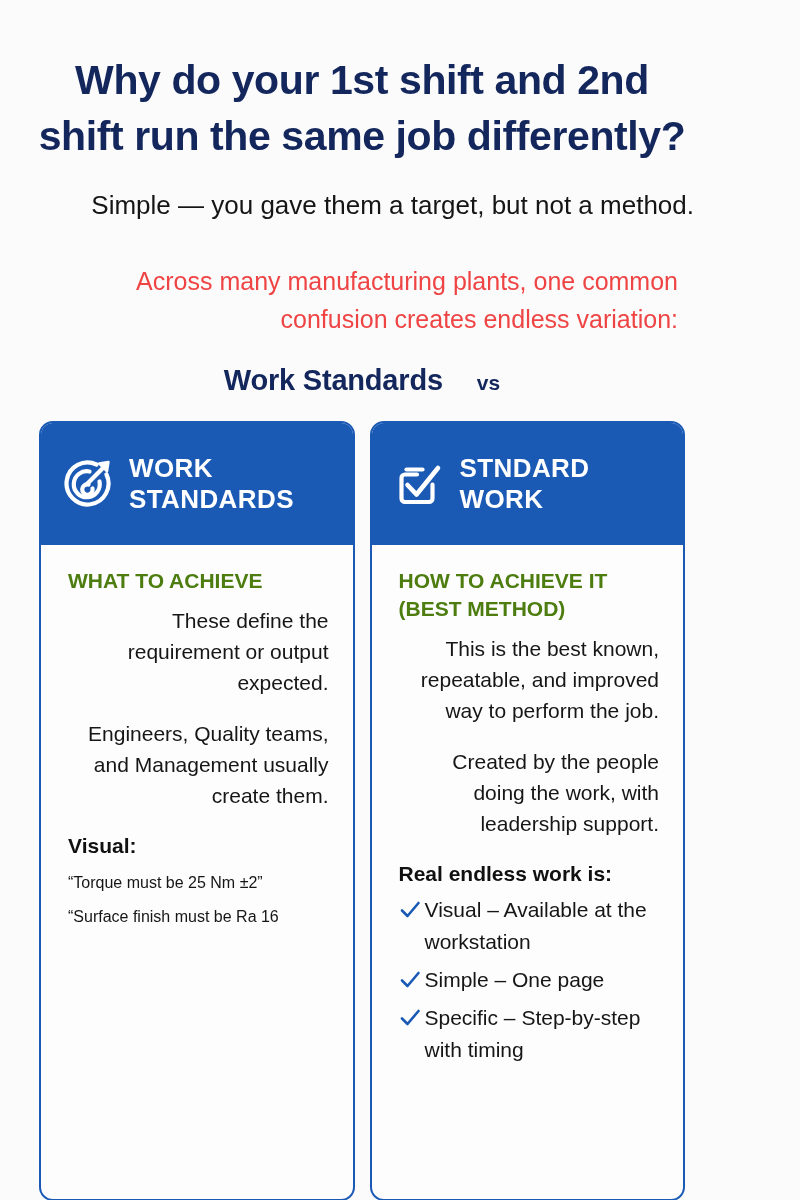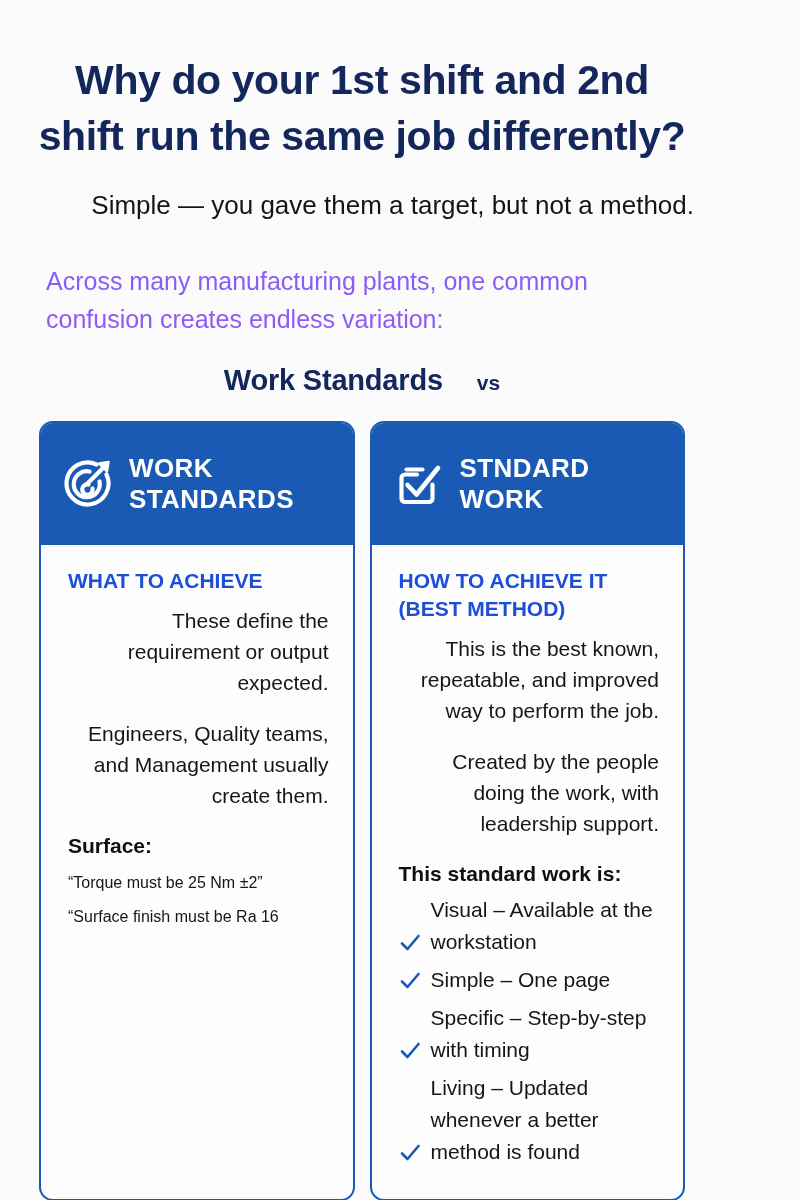--- a/index.html
+++ b/index.html
@@ -46,10 +46,10 @@
   }
 
   .intro {
-    color: #8b5cf6;
+    color: #ef4444;
     font-size: 25px;
     line-height: 38px;
-    text-align: left;
+    text-align: right;
     padding: 40px 46px 0 46px;
     font-weight: 400;
   }

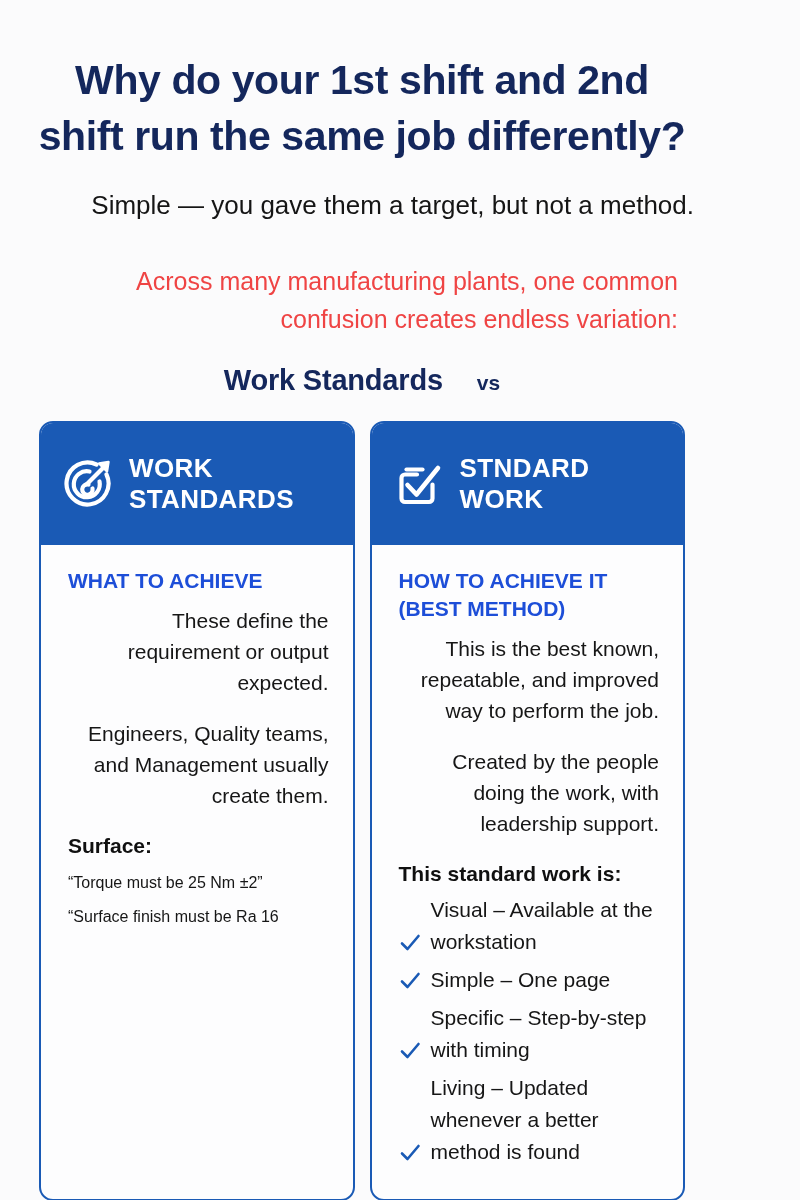--- a/index.html
+++ b/index.html
@@ -124,7 +124,7 @@
     font-size: 21px;
     font-weight: bold;
     line-height: 28px;
-    color: #1d4ed8;
+    color: #4d7c0f;
     margin-bottom: 10px;
   }
 

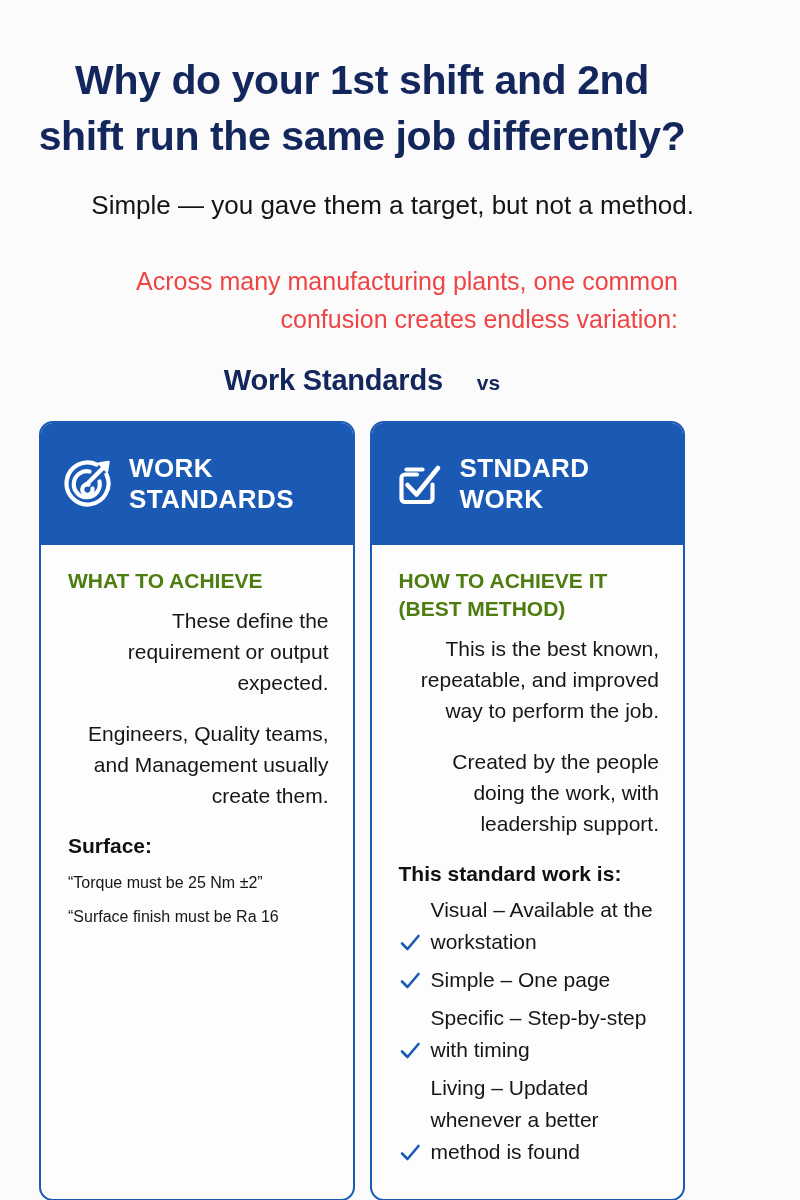--- a/index.html
+++ b/index.html
@@ -210,7 +210,7 @@
         <div class="sec-title">WHAT TO ACHIEVE</div>
         <p class="para">These define the requirement or output expected.</p>
         <p class="para">Engineers, Quality teams, and Management usually create them.</p>
-        <div class="label-bold">Surface:</div>
+        <div class="label-bold">Visual:</div>
         <div class="quote">“Torque must be 25 Nm ±2”</div>
         <div class="quote">“Surface finish must be Ra 16</div>
       </div>

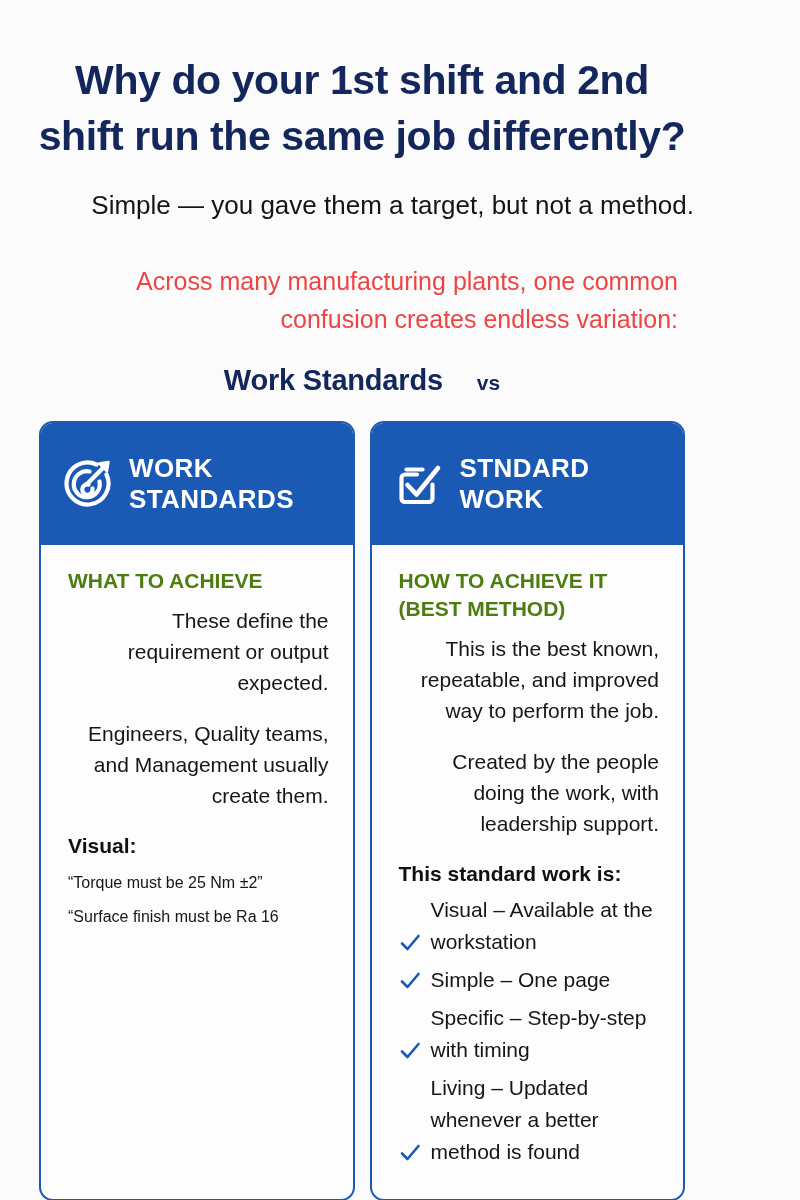--- a/index.html
+++ b/index.html
@@ -232,7 +232,7 @@
         <div class="sec-title">HOW TO ACHIEVE IT (BEST METHOD)</div>
         <p class="para">This is the best known, repeatable, and improved way to perform the job.</p>
         <p class="para">Created by the people doing the work, with leadership support.</p>
-        <div class="label-bold">This standard work is:</div>
+        <div class="label-bold">Real endless work is:</div>
 
         <div class="checklist">
           <div class="check-item">

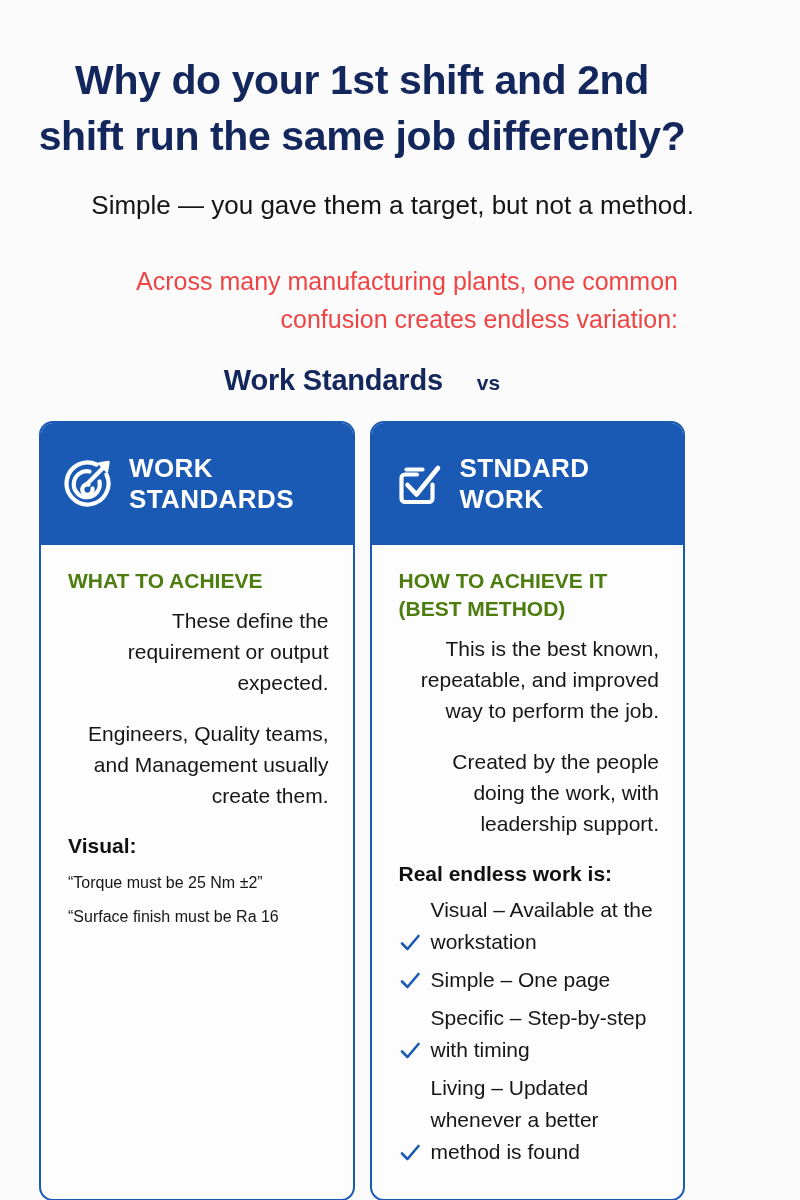--- a/index.html
+++ b/index.html
@@ -156,8 +156,8 @@
 
   .check-item {
     display: flex;
-    gap: 10px;
-    align-items: flex-end;
+    gap: 4px;
+    align-items: flex-start;
     margin-bottom: 6px;
   }
 

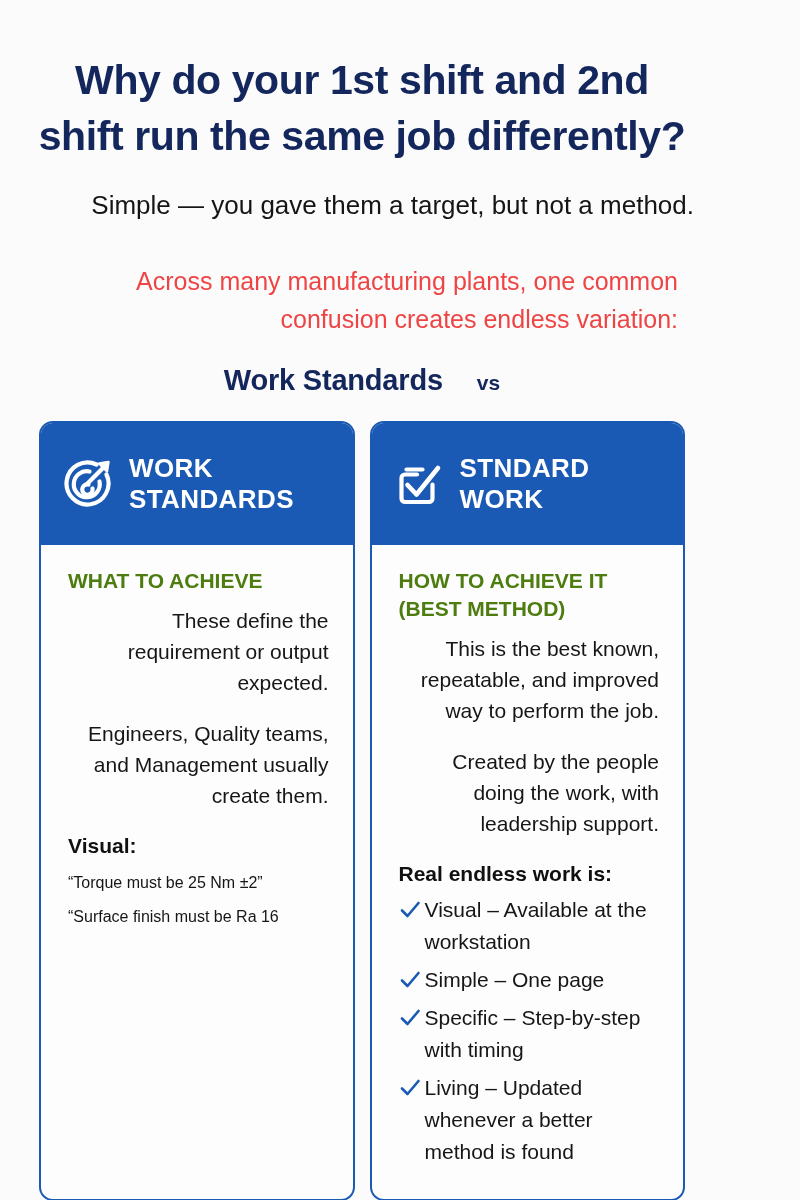--- a/index.html
+++ b/index.html
@@ -253,12 +253,6 @@
             </svg>
             <span class="check-text">Specific – Step-by-step with timing</span>
           </div>
-          <div class="check-item">
-            <svg class="check-icon" viewBox="0 0 22 22" aria-hidden="true">
-              <path d="M3 11.5 L8.5 17 L19.5 4" fill="none" stroke="#1a5ab5" stroke-width="2.6" stroke-linecap="round" stroke-linejoin="round"></path>
-            </svg>
-            <span class="check-text">Living – Updated whenever a better method is found</span>
-          </div>
         </div>
 
       </div>

